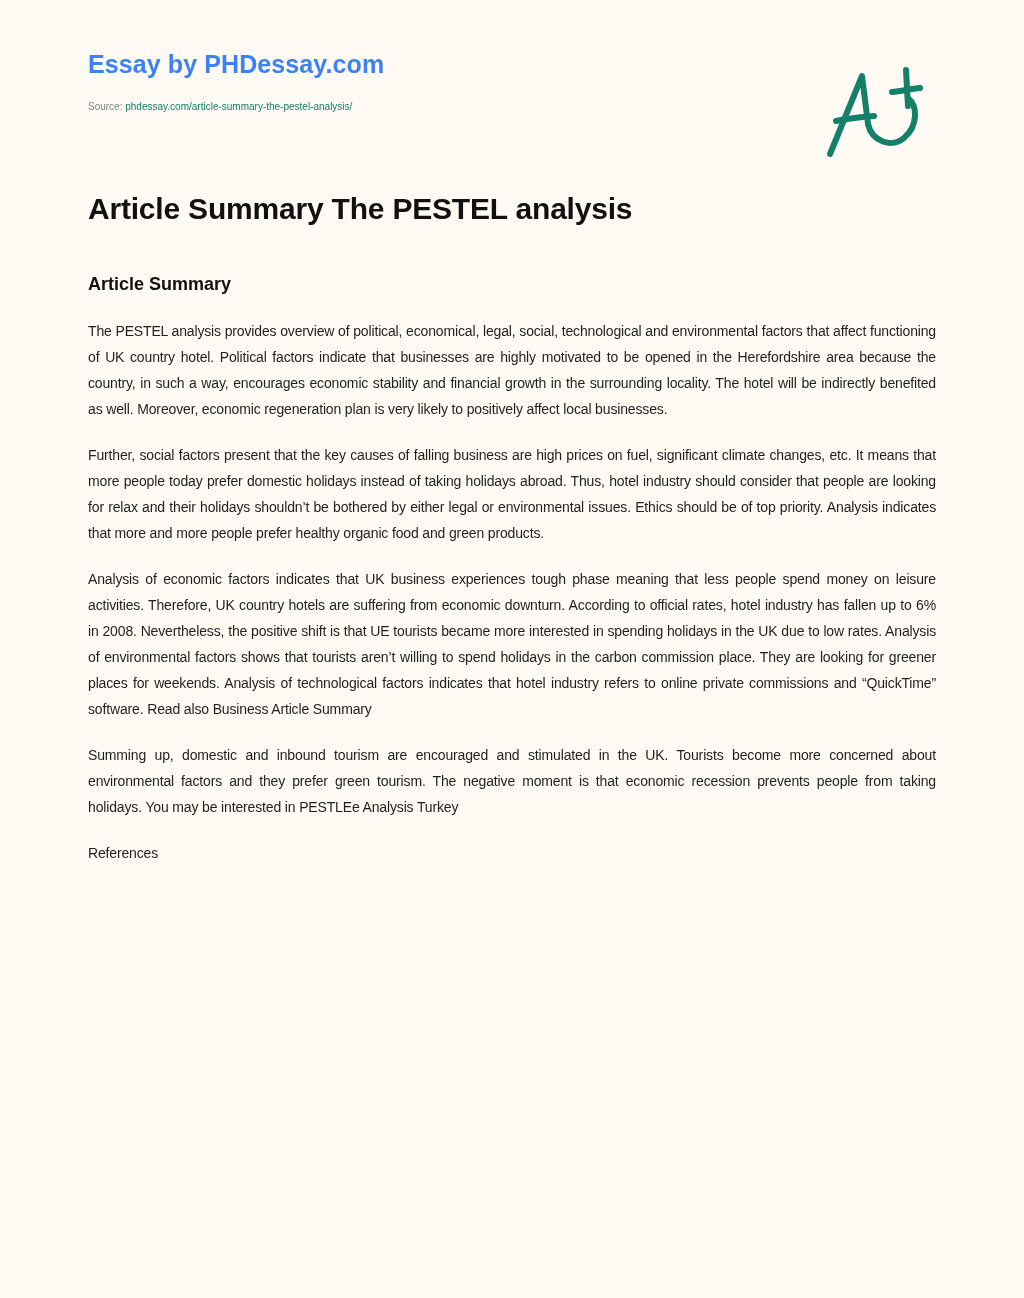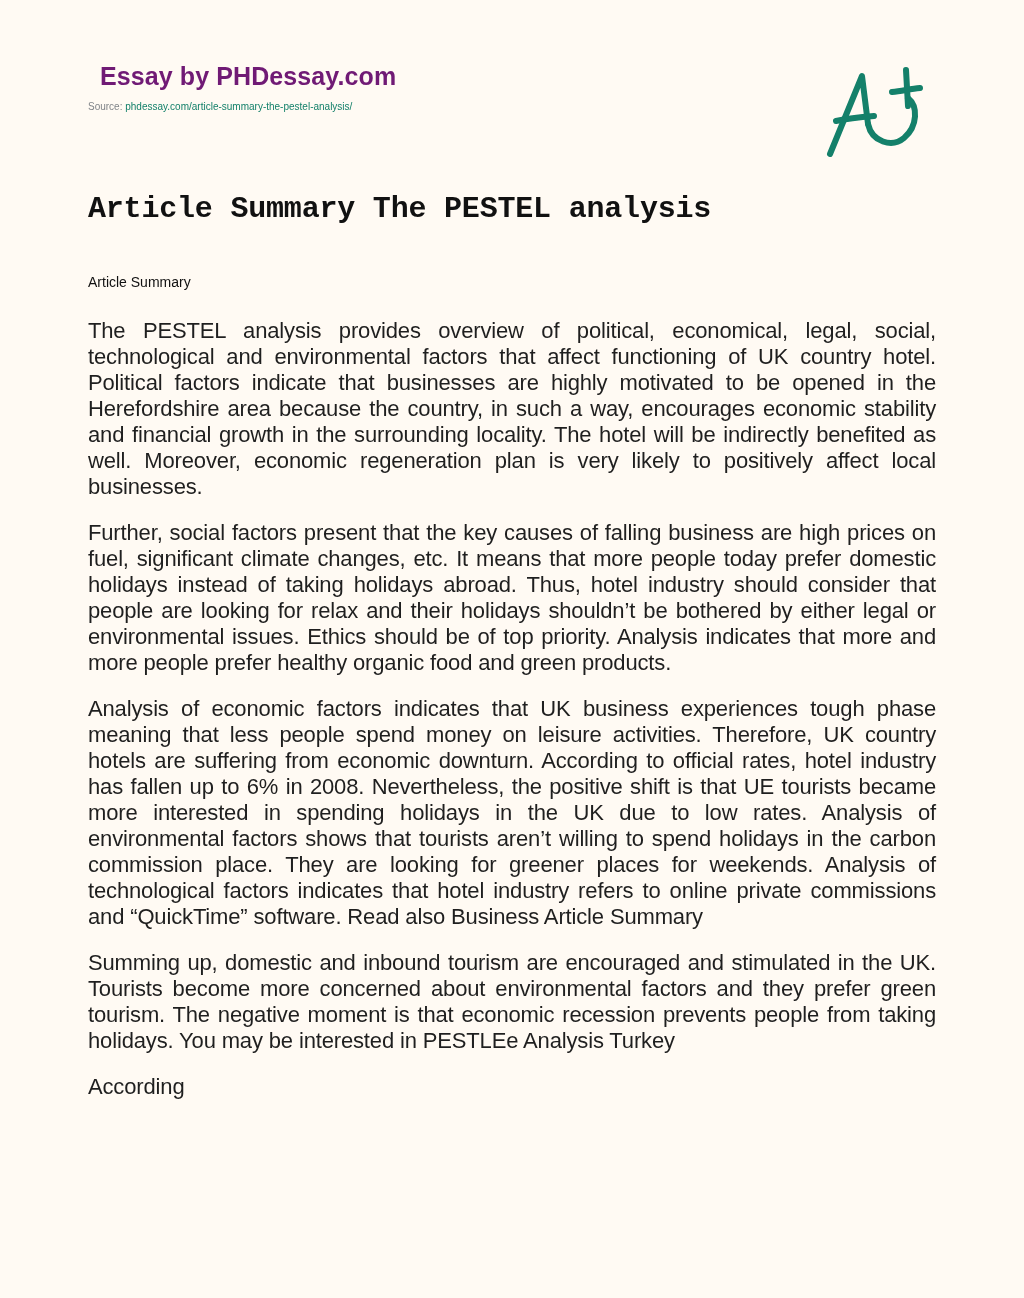--- a/index.html
+++ b/index.html
@@ -21,9 +21,9 @@
     top: 50px;
     font-size: 25px;
     font-weight: bold;
-    color: #701a75;
+    color: #3b82f6;
     letter-spacing: 0.1px;
-    margin: 12px;
+    margin: 0;
   }
   .source-line {
     position: absolute;

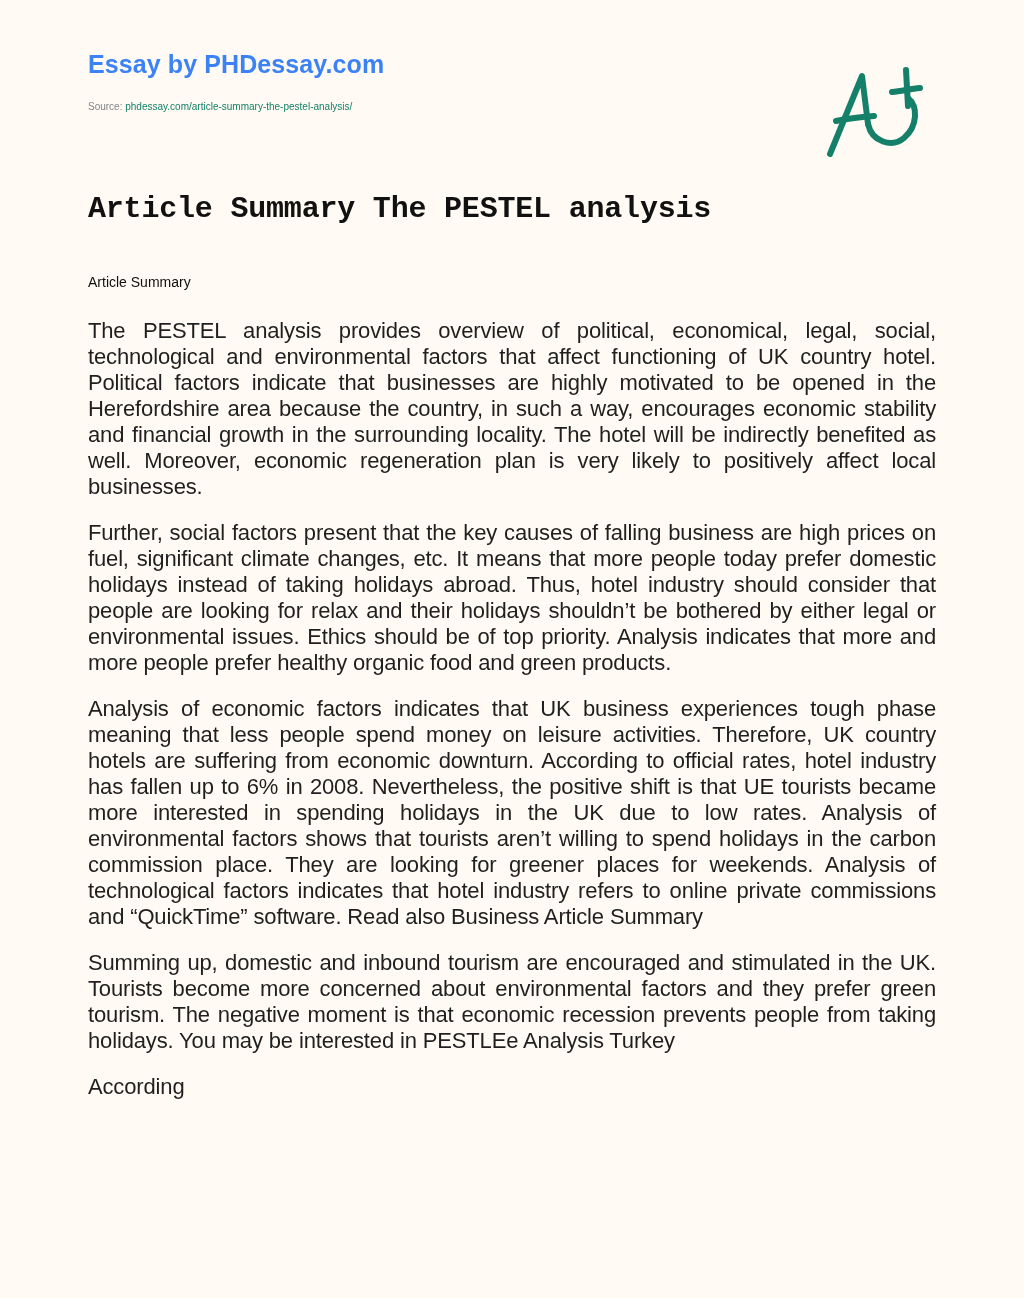--- a/index.html
+++ b/index.html
@@ -52,7 +52,6 @@
     color: #111;
     margin: 0;
     letter-spacing: -0.2px;
-    font-family: Liberation Mono, monospace;
   }
   .section-heading {
     position: absolute;

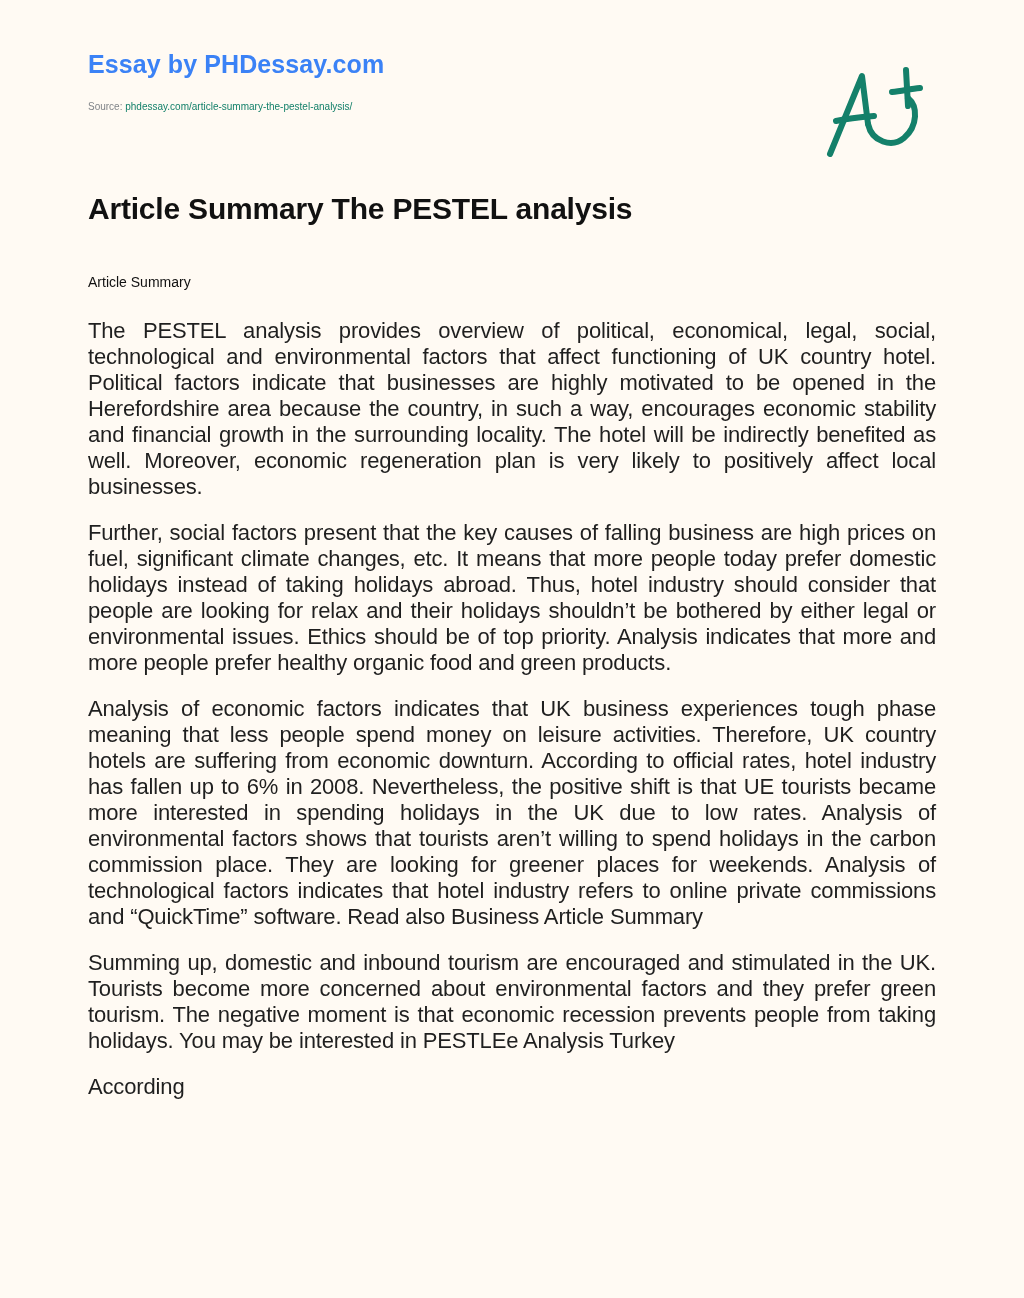--- a/index.html
+++ b/index.html
@@ -57,8 +57,8 @@
     position: absolute;
     left: 88px;
     top: 274px;
-    font-size: 14px;
-    font-weight: normal;
+    font-size: 18px;
+    font-weight: bold;
     color: #111;
     margin: 0;
   }

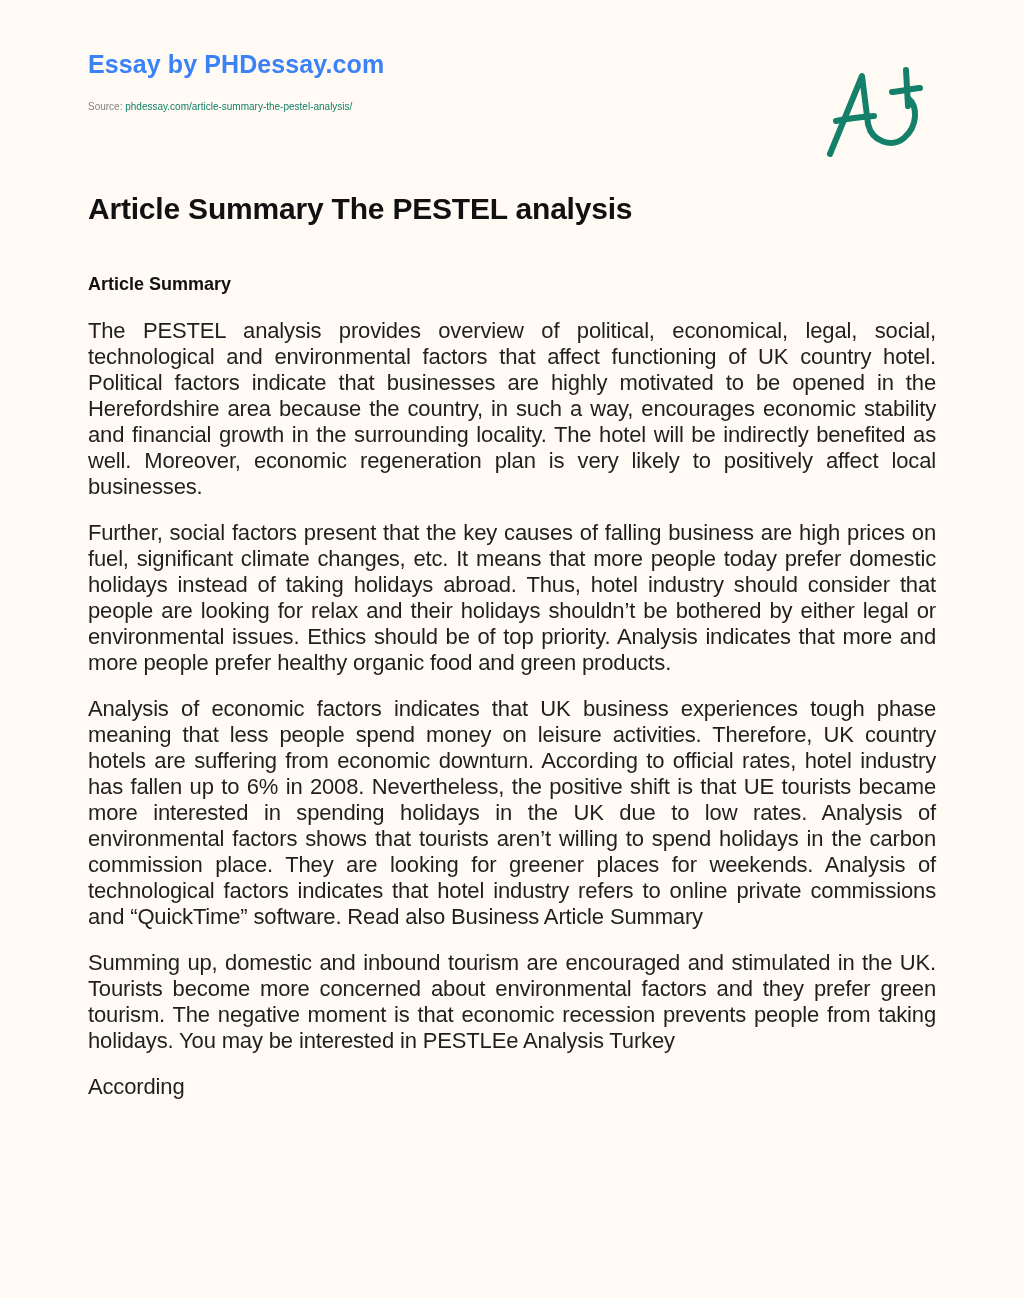--- a/index.html
+++ b/index.html
@@ -70,7 +70,7 @@
   }
   .body-text p {
     margin: 0 0 20px 0;
-    font-size: 22px;
+    font-size: 14px;
     line-height: 26px;
     text-align: justify;
     color: #1f1f1f;

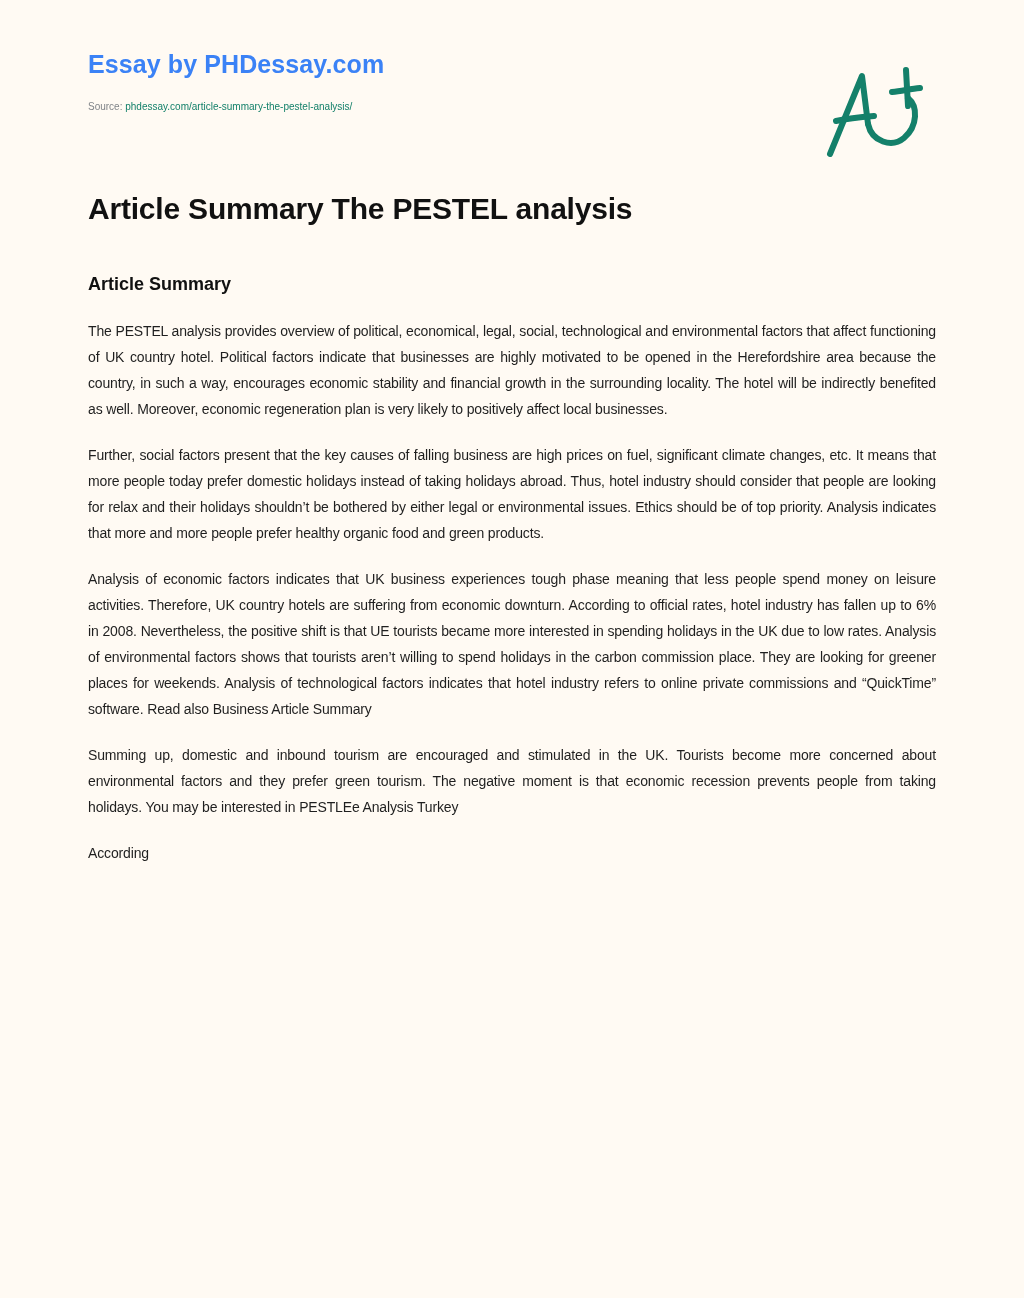--- a/index.html
+++ b/index.html
@@ -111,7 +111,7 @@
   <p>Further, social factors present that the key causes of falling business are high prices on fuel, significant climate changes, etc. It means that more people today prefer domestic holidays instead of taking holidays abroad. Thus, hotel industry should consider that people are looking for relax and their holidays shouldn’t be bothered by either legal or environmental issues. Ethics should be of top priority. Analysis indicates that more and more people prefer healthy organic food and green products.</p>
   <p><span>Analysis of economic factors indicates that UK business experiences tough phase meaning that less people spend money on leisure activities. Therefore, UK country hotels are suffering from economic downturn. According to official rates, hotel industry has fallen up to 6% in 2008. Nevertheless, the positive shift is that UE tourists became more interested in spending holidays in the UK due to low rates. Analysis of environmental factors shows that tourists aren’t willing to spend holidays in the carbon commission place. They are looking for greener places for weekends. Analysis of technological factors indicates that hotel industry refers to online private commissions and “QuickTime” software. </span><a class="inline-link">Read also Business Article Summary</a></p>
   <p><span>Summing up, domestic and inbound tourism are encouraged and stimulated in the UK. Tourists become more concerned about environmental factors and they prefer green tourism. The negative moment is that economic recession prevents people from taking holidays. </span><a class="inline-link">You may be interested in PESTLEe Analysis Turkey</a></p>
-  <p>According</p>
+  <p>References</p>
 </div>
 
 </body></html>

